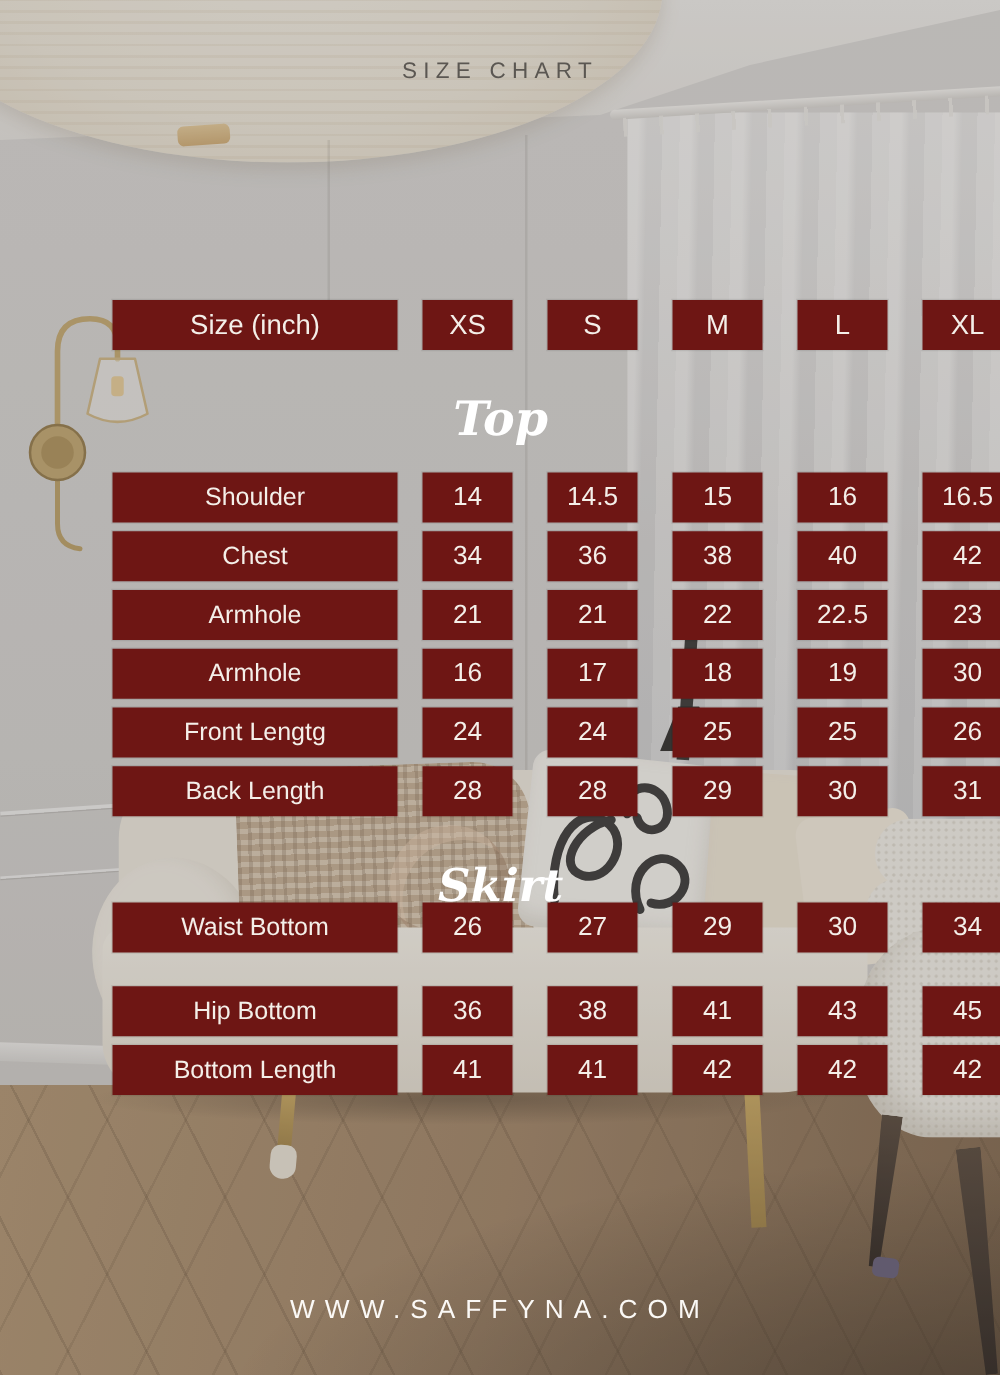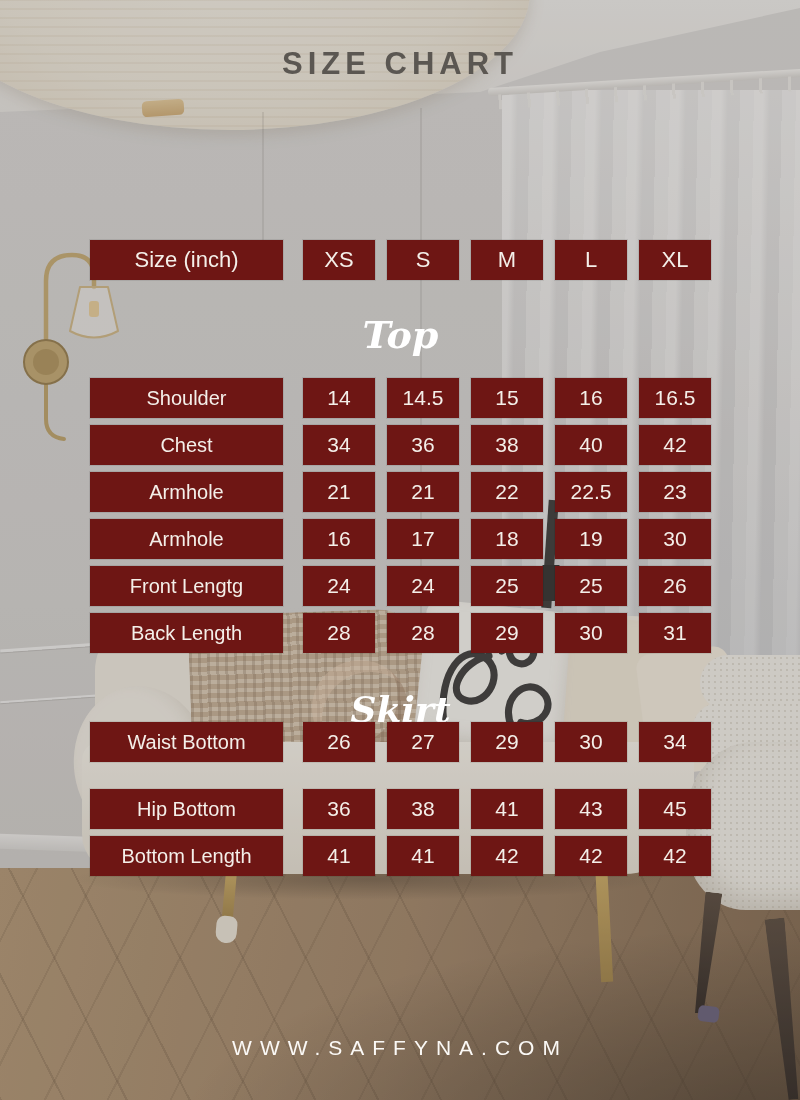--- a/index.html
+++ b/index.html
@@ -109,7 +109,7 @@
   
   .content { position:absolute; left:0; top:0; width:800px; height:1100px; }
   .kicker { position:absolute; left:0; top:46px; width:100%; text-align:center;
-    font-size:31px; letter-spacing:5px; color:#5b5752; font-weight:700; }
+    font-size:18px; letter-spacing:5px; color:#5b5752; font-weight:400; }
   .big-title { position:absolute; left:0; top:64px; width:100%; text-align:center;
     font-family:"DejaVu Serif", serif; font-style:italic; font-weight:bold;
     font-size:96px; color:#ffffff; text-shadow:0 1px 2px rgba(90,85,80,.15); }

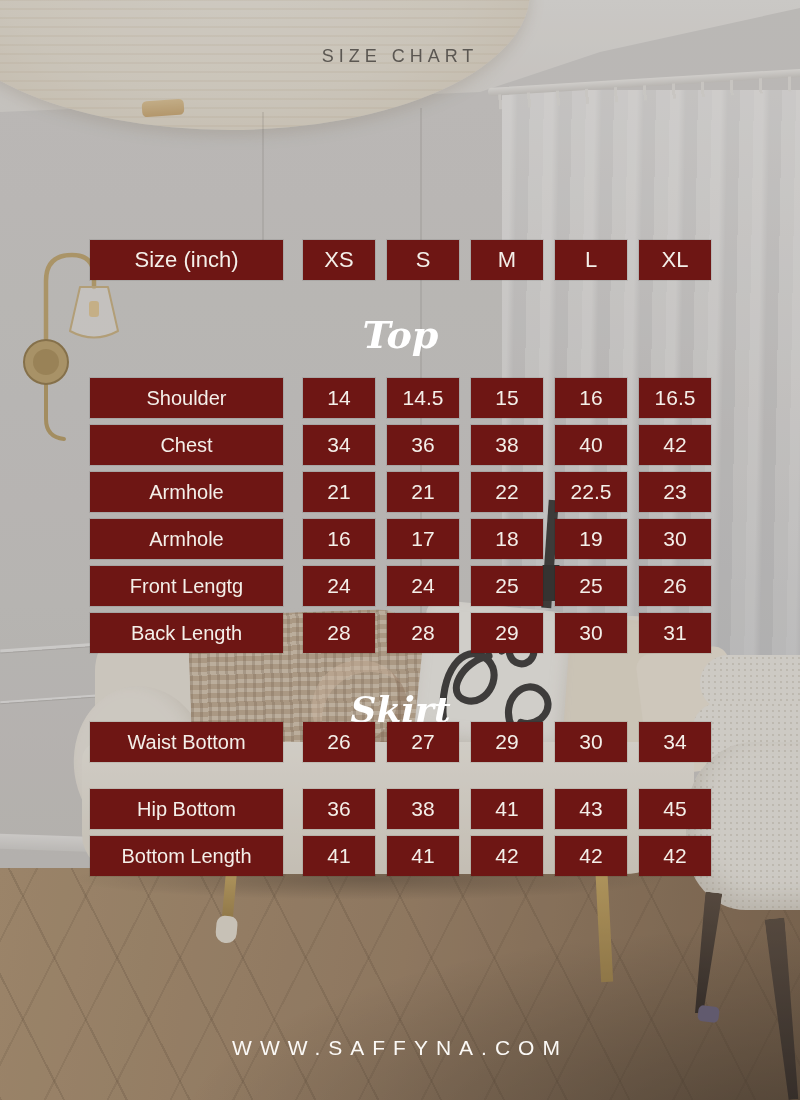--- a/index.html
+++ b/index.html
@@ -120,7 +120,7 @@
   .t-row { position:absolute; left:0; display:flex; height:40px; }
   .cell { background:#6e1614; color:#f4efe9; display:flex; align-items:center;
     justify-content:center; box-shadow:0 0 0 1px rgba(0,0,0,.08); }
-  .cell.label { width:193px; margin-right:20px; font-size:20px;text-align:center; }
+  .cell.label { width:228px; margin-right:20px; font-size:20px;text-align:center; }
   .cell.value { width:72px; margin-right:12px; font-size:21px; }
   .cell.value:last-child { margin-right:0; }
   .t-row.header .cell { font-size:22px; }

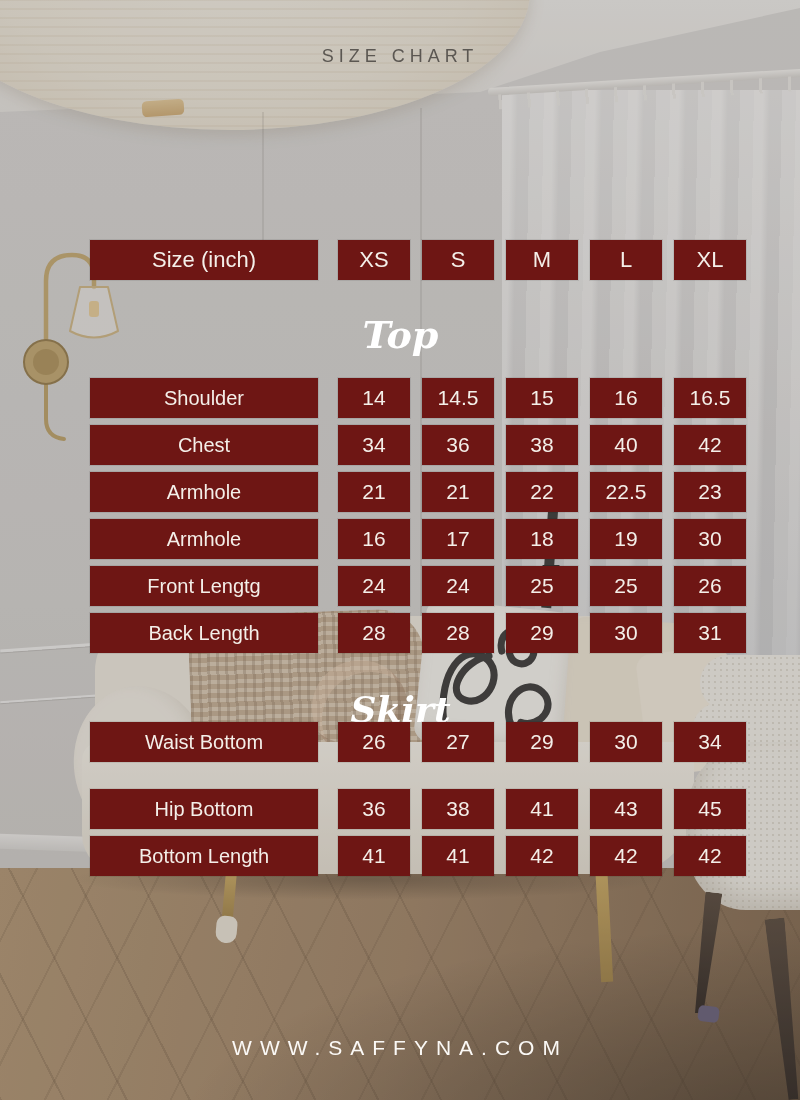--- a/index.html
+++ b/index.html
@@ -121,7 +121,7 @@
   .cell { background:#6e1614; color:#f4efe9; display:flex; align-items:center;
     justify-content:center; box-shadow:0 0 0 1px rgba(0,0,0,.08); }
   .cell.label { width:228px; margin-right:20px; font-size:20px;text-align:center; }
-  .cell.value { width:72px; margin-right:12px; font-size:21px; }
+  .cell.value { width:72px; margin-right:28px; font-size:21px; }
   .cell.value:last-child { margin-right:0; }
   .t-row.header .cell { font-size:22px; }
   .footer-url { position:absolute; left:0; top:1036px; width:100%; text-align:center;

